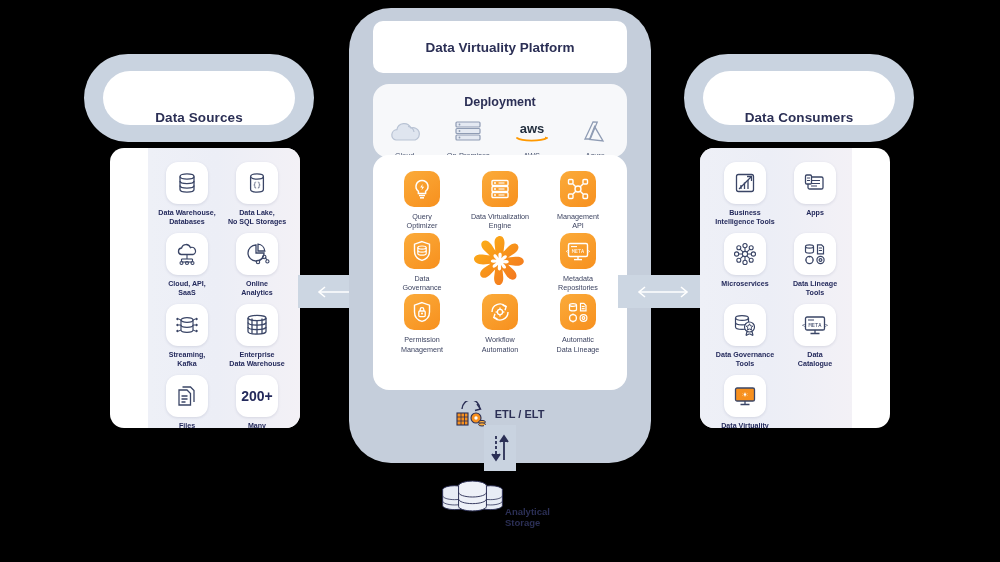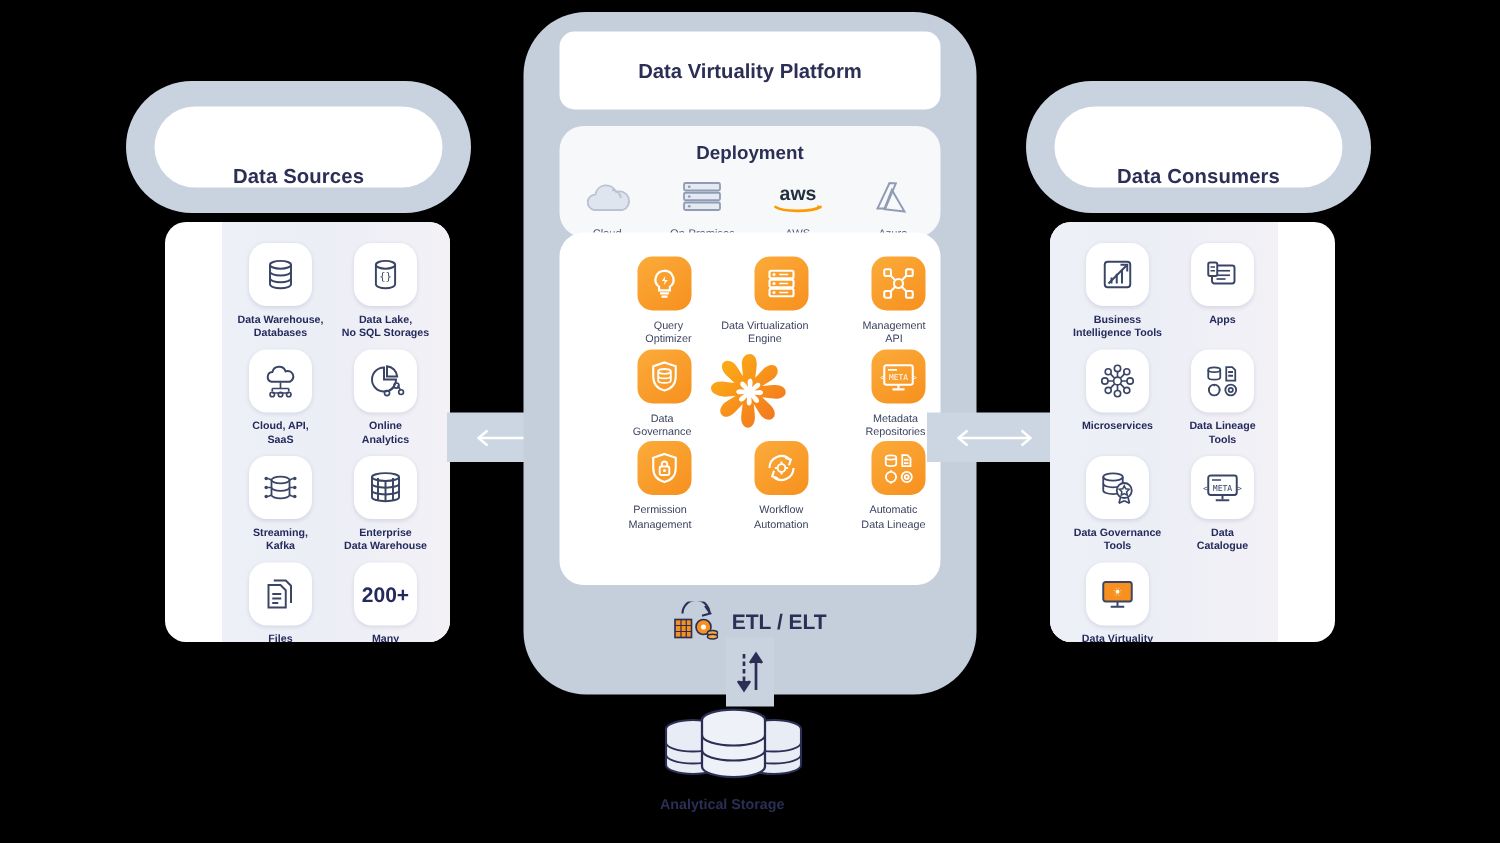--- a/index.html
+++ b/index.html
@@ -74,7 +74,7 @@
     position:absolute; display:grid; grid-template-columns:repeat(3,1fr);
     row-gap:2px; width:100%; padding:0 10px;
   }
-  .feat { display:flex; flex-direction:column; align-items:flex-end; }
+  .feat { display:flex; flex-direction:column; align-items:center; }
   .feat-box {
     width:36px; height:36px; border-radius:10px;
     background:linear-gradient(145deg,#fbab3a 0%,#f7901e 100%);

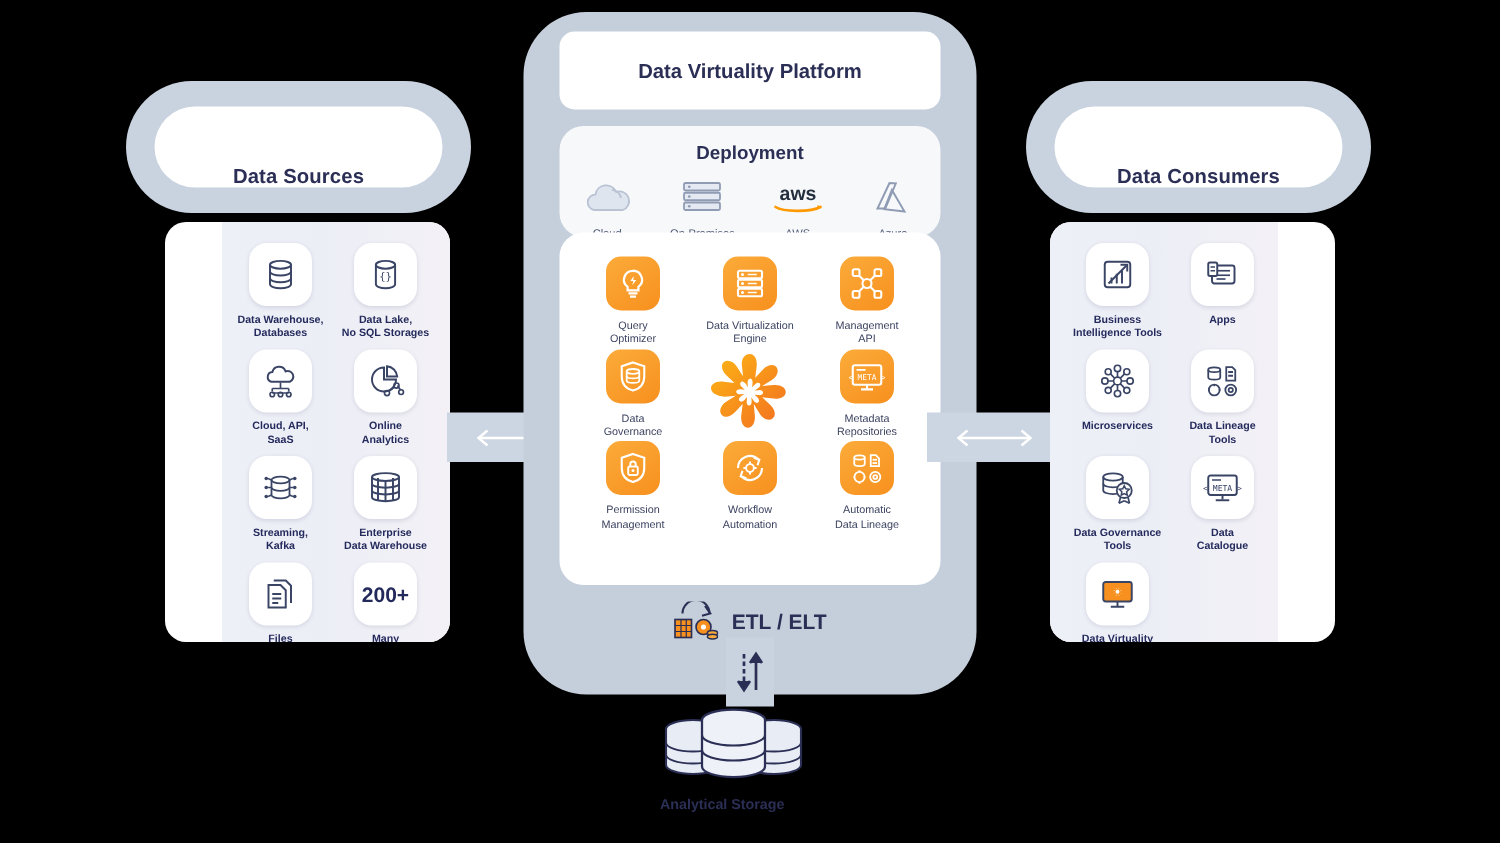--- a/index.html
+++ b/index.html
@@ -89,7 +89,7 @@
   .etl-row {
     position:absolute; display:flex; align-items:center; justify-content:center; gap:9px;
   }
-  .etl-label { font-size:14px; font-weight:bold; color:#2b2f55; }
+  .etl-label { font-size:11px; font-weight:bold; color:#2b2f55; }
 
   
   .arrow-band {

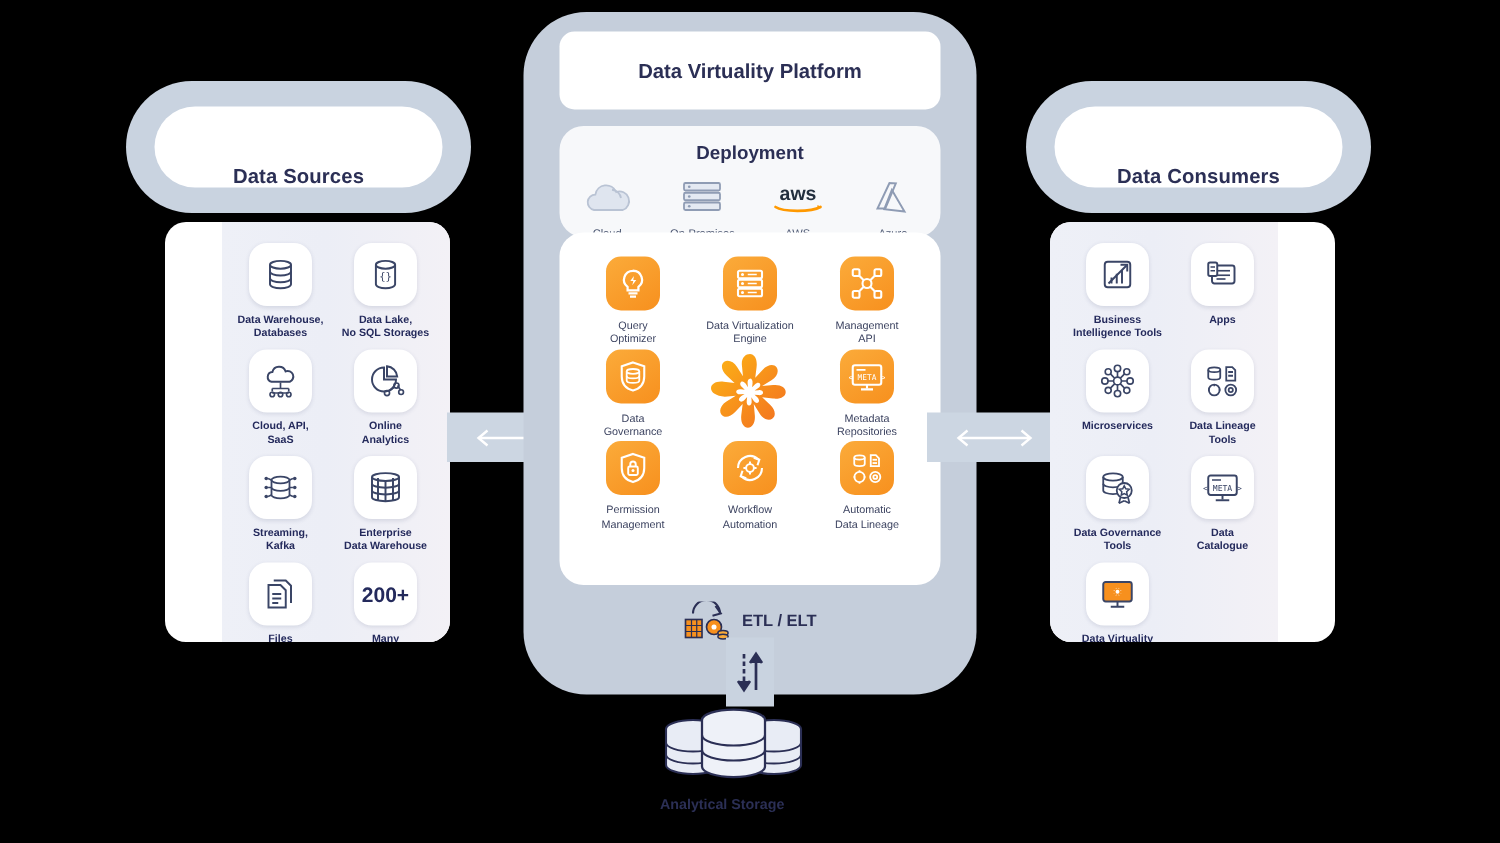--- a/index.html
+++ b/index.html
@@ -102,7 +102,7 @@
   }
 
   
-  .storage { position:absolute; display:flex; flex-direction:column; align-items:flex-start; }
+  .storage { position:absolute; display:flex; align-items:flex-end; }
   .storage-label { margin-top:3px; font-size:9.5px; font-weight:bold; color:#2b2f55; }
 </style>
 </head>

